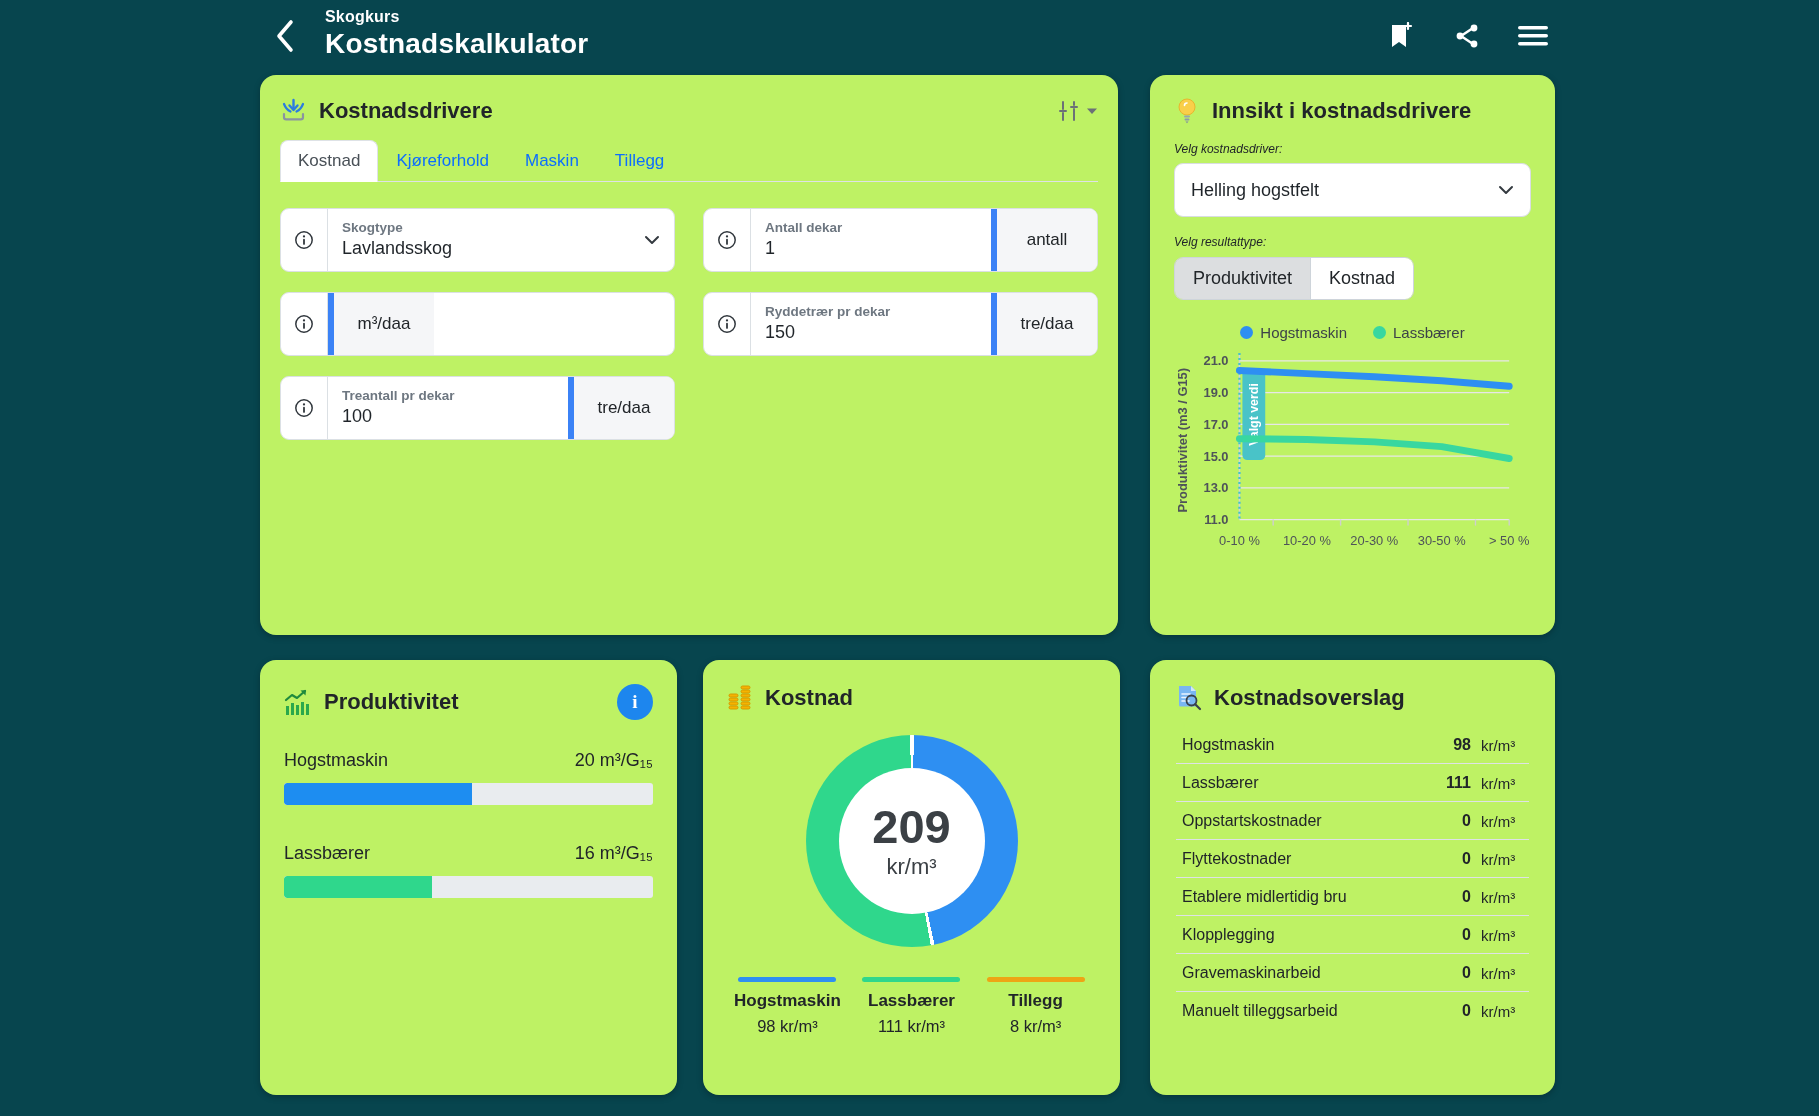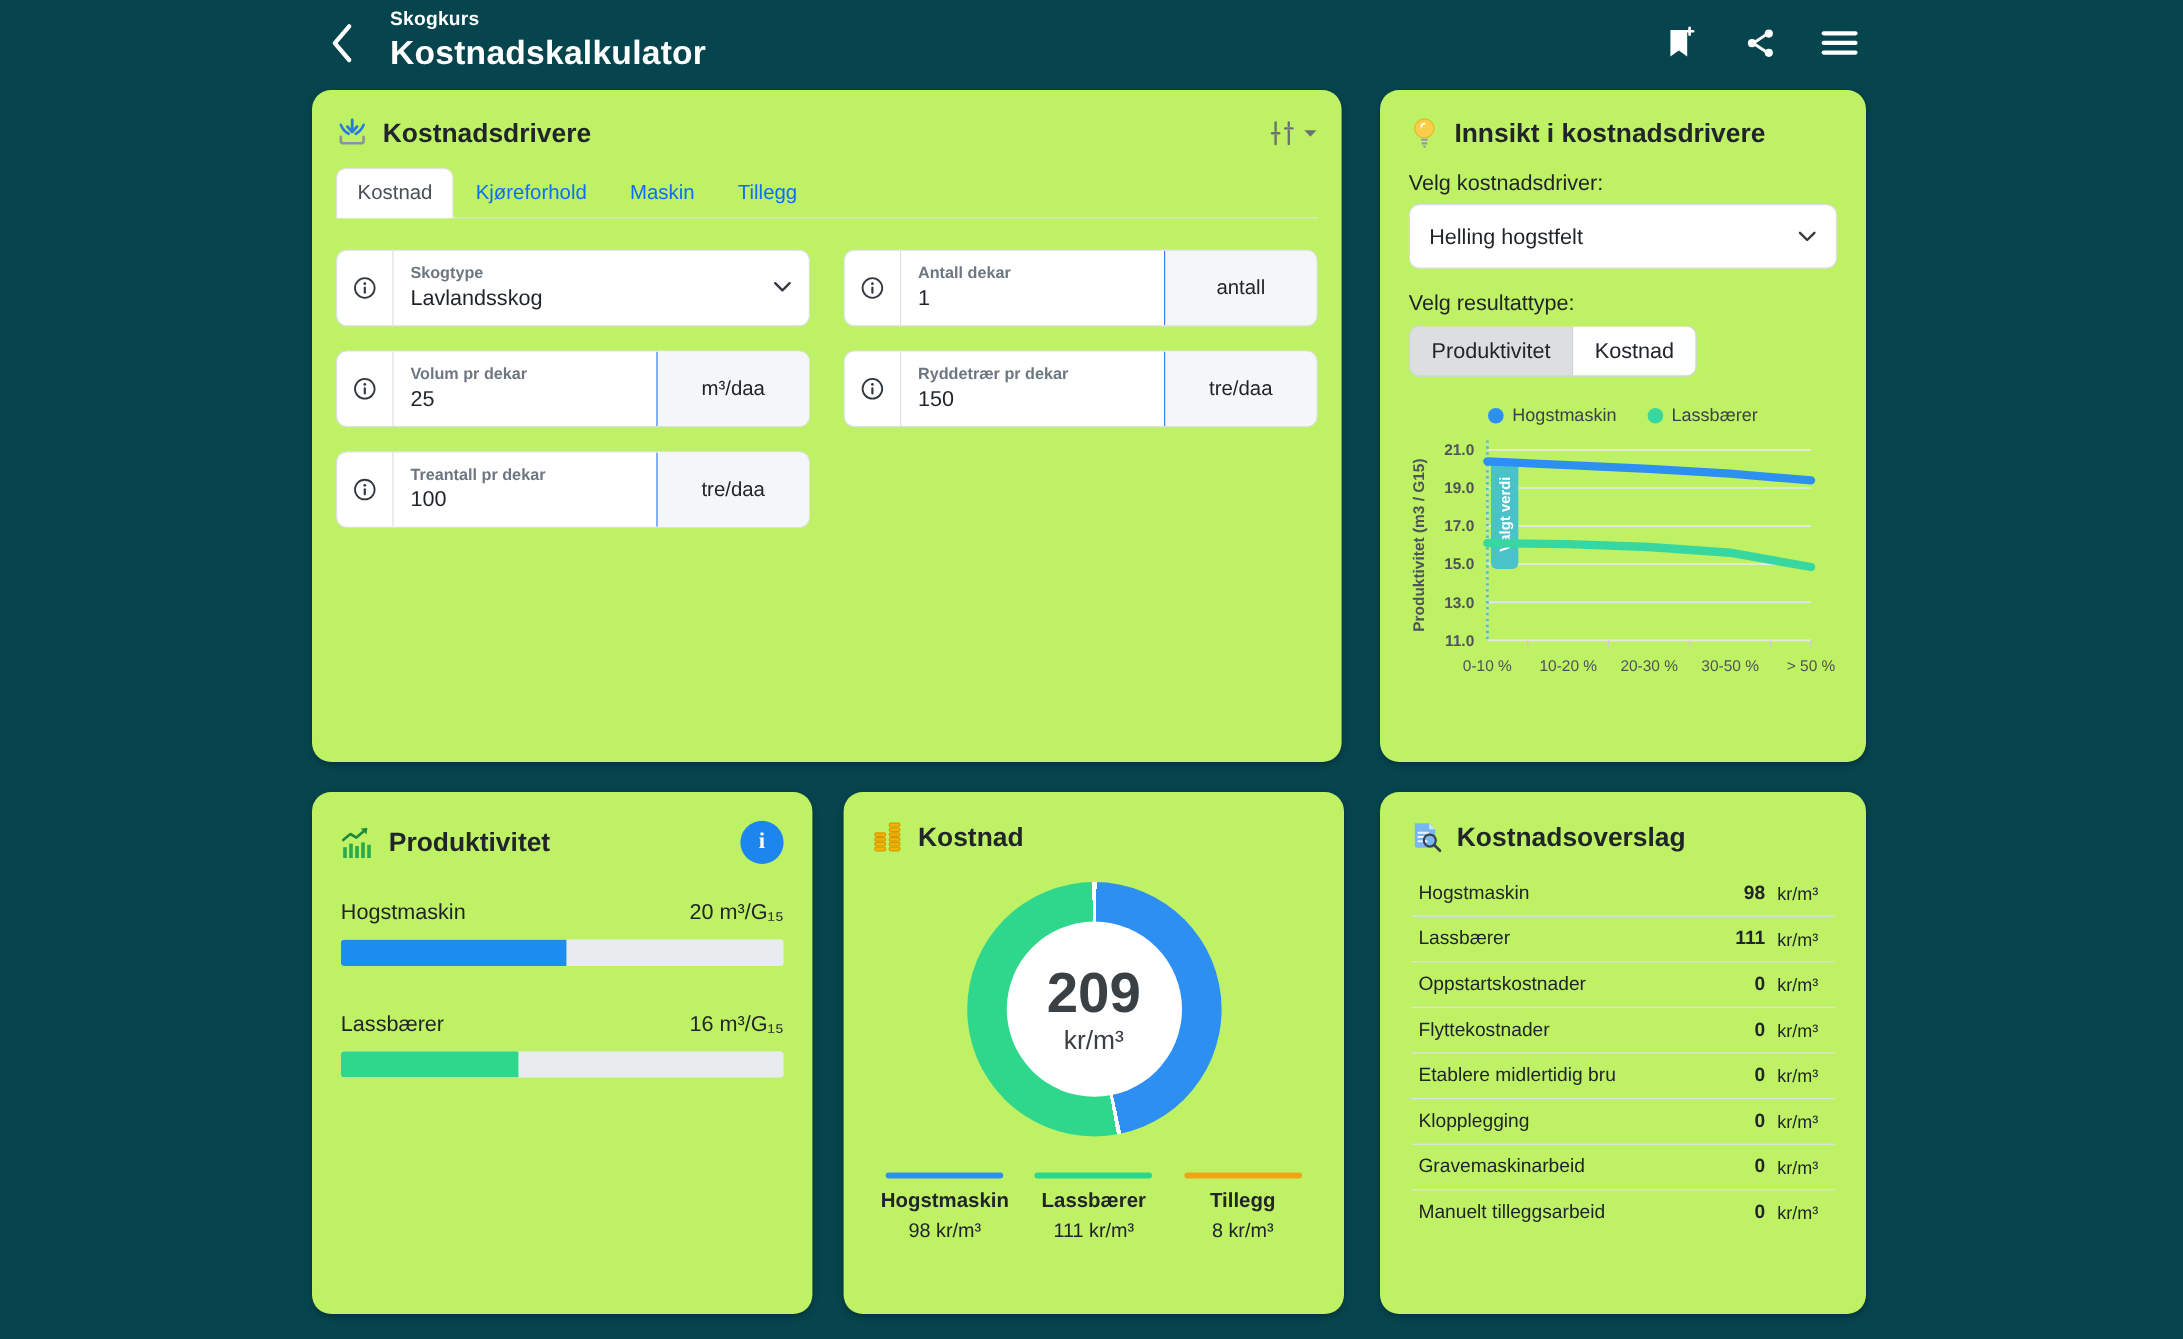--- a/index.html
+++ b/index.html
@@ -40,7 +40,7 @@
   .field .chev{position:absolute;right:14px;top:50%;transform:translateY(-50%);}
 
   
-  .ins-label{font-size:18px;color:#212529;margin-top:18px;}
+  .ins-label{font-size:12px;color:#212529;margin-top:18px;font-style:italic;}
   .ins-select{margin-top:7px;height:52px;border:1px solid #d9dde2;border-radius:9px;display:flex;align-items:center;justify-content:space-between;padding:0 16px;font-size:18px;color:#1f2429;cursor:pointer;background:#fff;}
   .btn-group{margin-top:8px;display:inline-flex;border:1px solid #ced4da;border-radius:9px;overflow:hidden;}
   .btn-group .btn{font-size:18px;padding:10px 18px;background:#fff;color:#212529;cursor:pointer;border:none;}

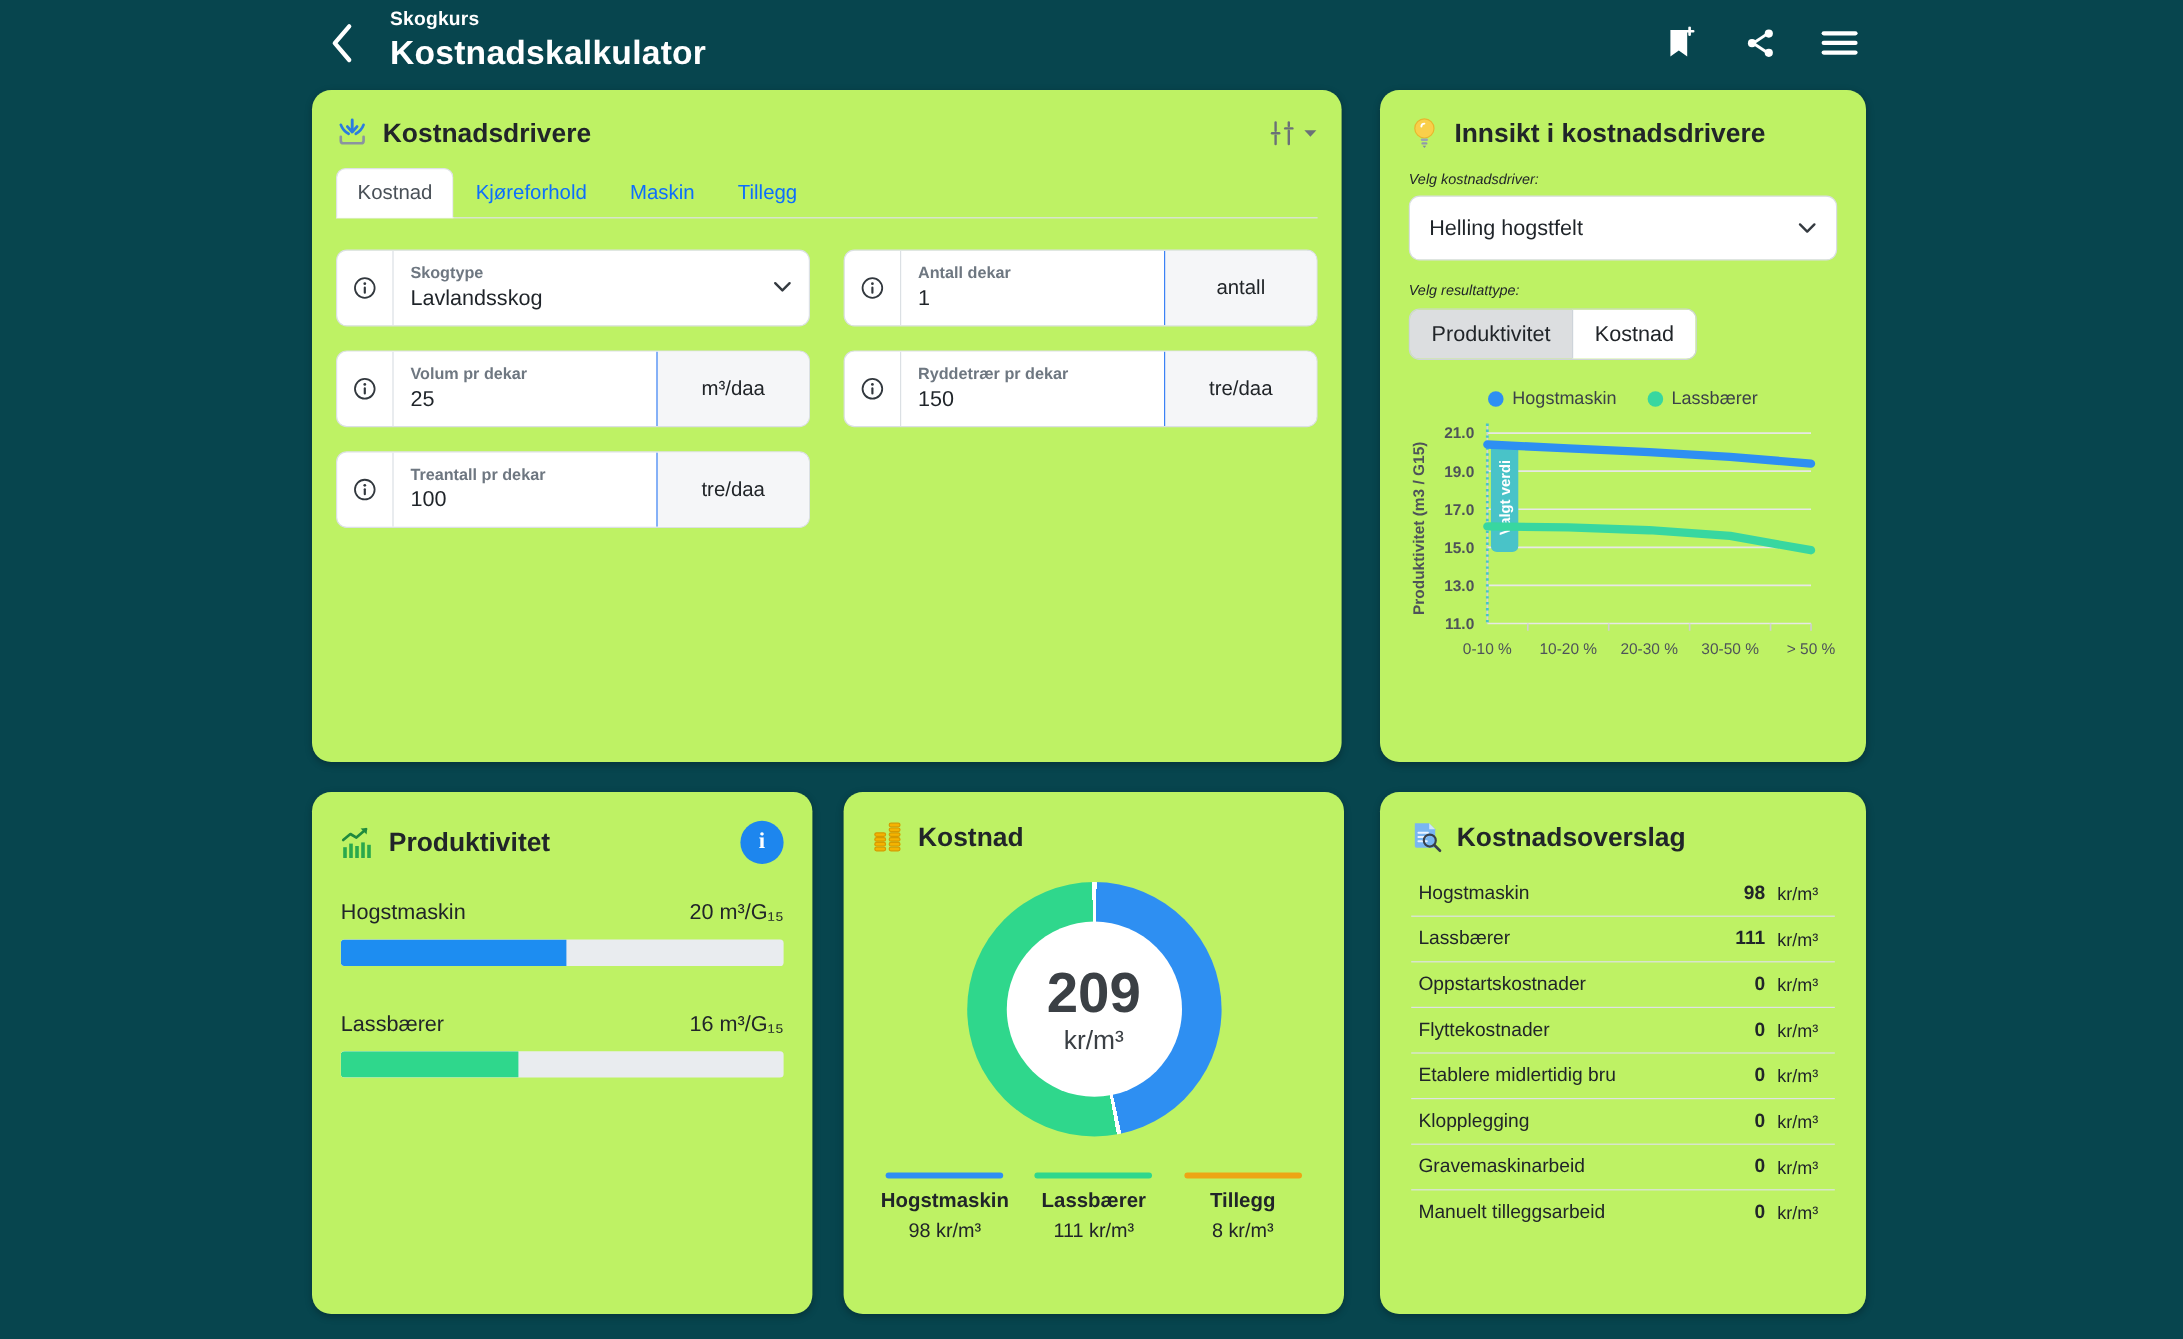--- a/index.html
+++ b/index.html
@@ -36,7 +36,7 @@
   .field .mid{flex:1;display:flex;flex-direction:column;justify-content:center;padding:4px 14px;min-width:0;position:relative;}
   .field .flabel{font-size:13.5px;color:#6e7781;line-height:1.25;font-weight:bold;}
   .field .fvalue{font-size:18px;color:#1f2429;line-height:1.3;}
-  .field .addon-unit{flex:0 0 auto;min-width:72px;display:flex;align-items:center;justify-content:center;background:#f5f6f8;border-left:1px solid #3b82f6;font-size:17px;color:#212529;padding:0 27px;}
+  .field .addon-unit{flex:0 0 auto;min-width:72px;display:flex;align-items:center;justify-content:center;background:#f5f6f8;border-left:6px solid #3b82f6;font-size:17px;color:#212529;padding:0 14px;}
   .field .chev{position:absolute;right:14px;top:50%;transform:translateY(-50%);}
 
   

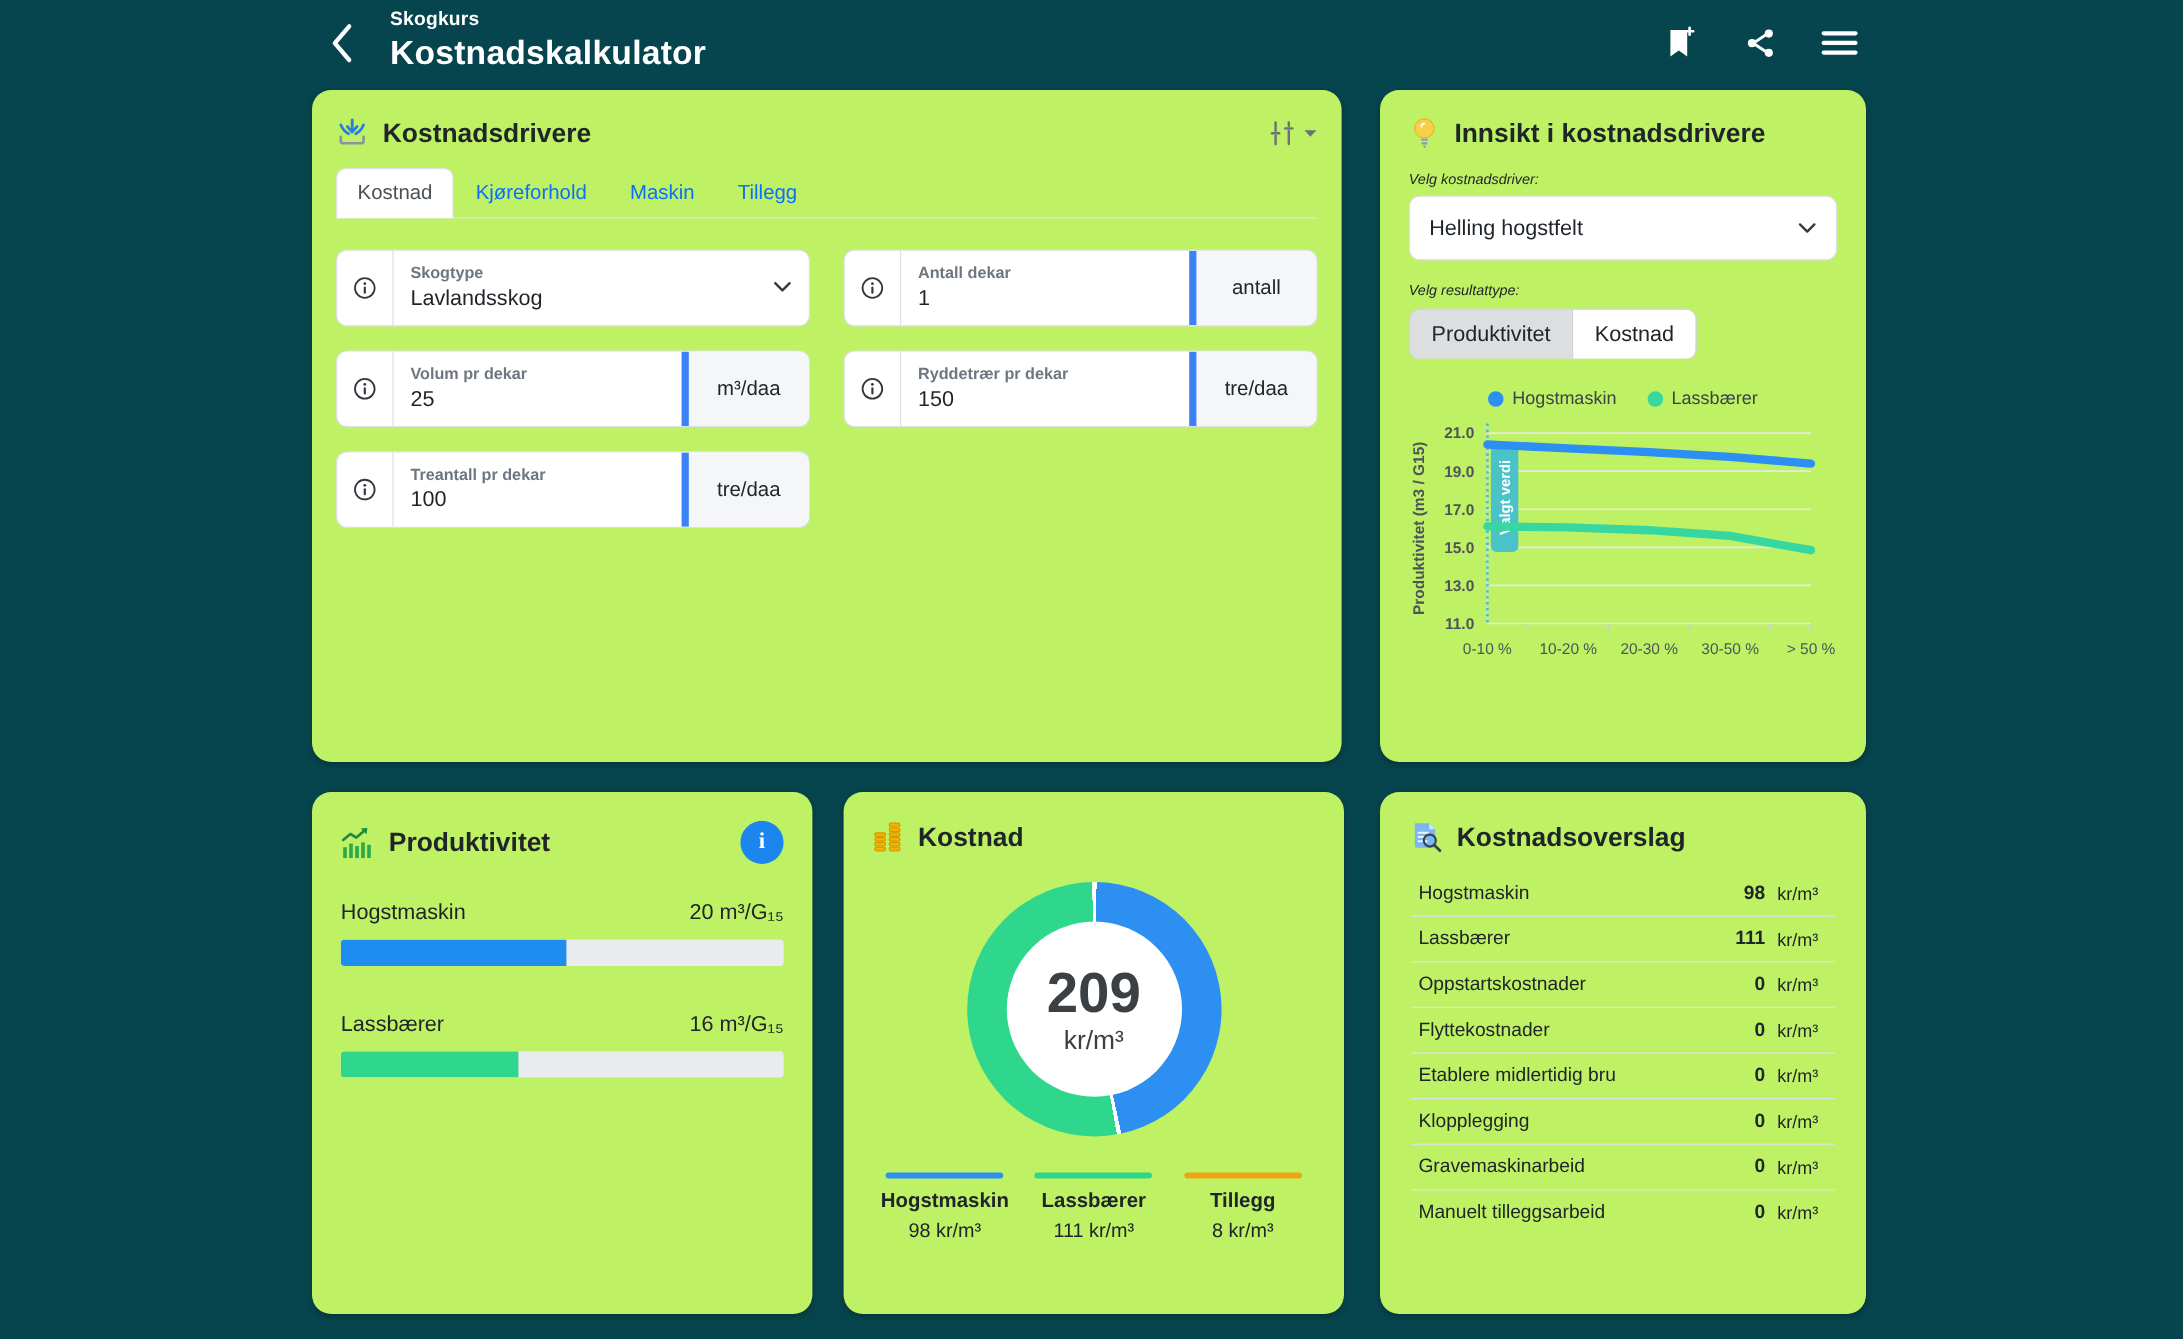--- a/index.html
+++ b/index.html
@@ -192,10 +192,6 @@
               <circle cx="10" cy="6.4" r="1.15" fill="#32383e"></circle>
               <rect x="9.1" y="8.8" width="1.8" height="6" rx="0.9" fill="#32383e"></rect>
             </svg>
-        </div>
-        <div class="mid">
-          <div class="flabel">Volum pr dekar</div>
-          <div class="fvalue">25</div>
         </div>
         <div class="addon-unit">m³/daa</div>
       </div>

